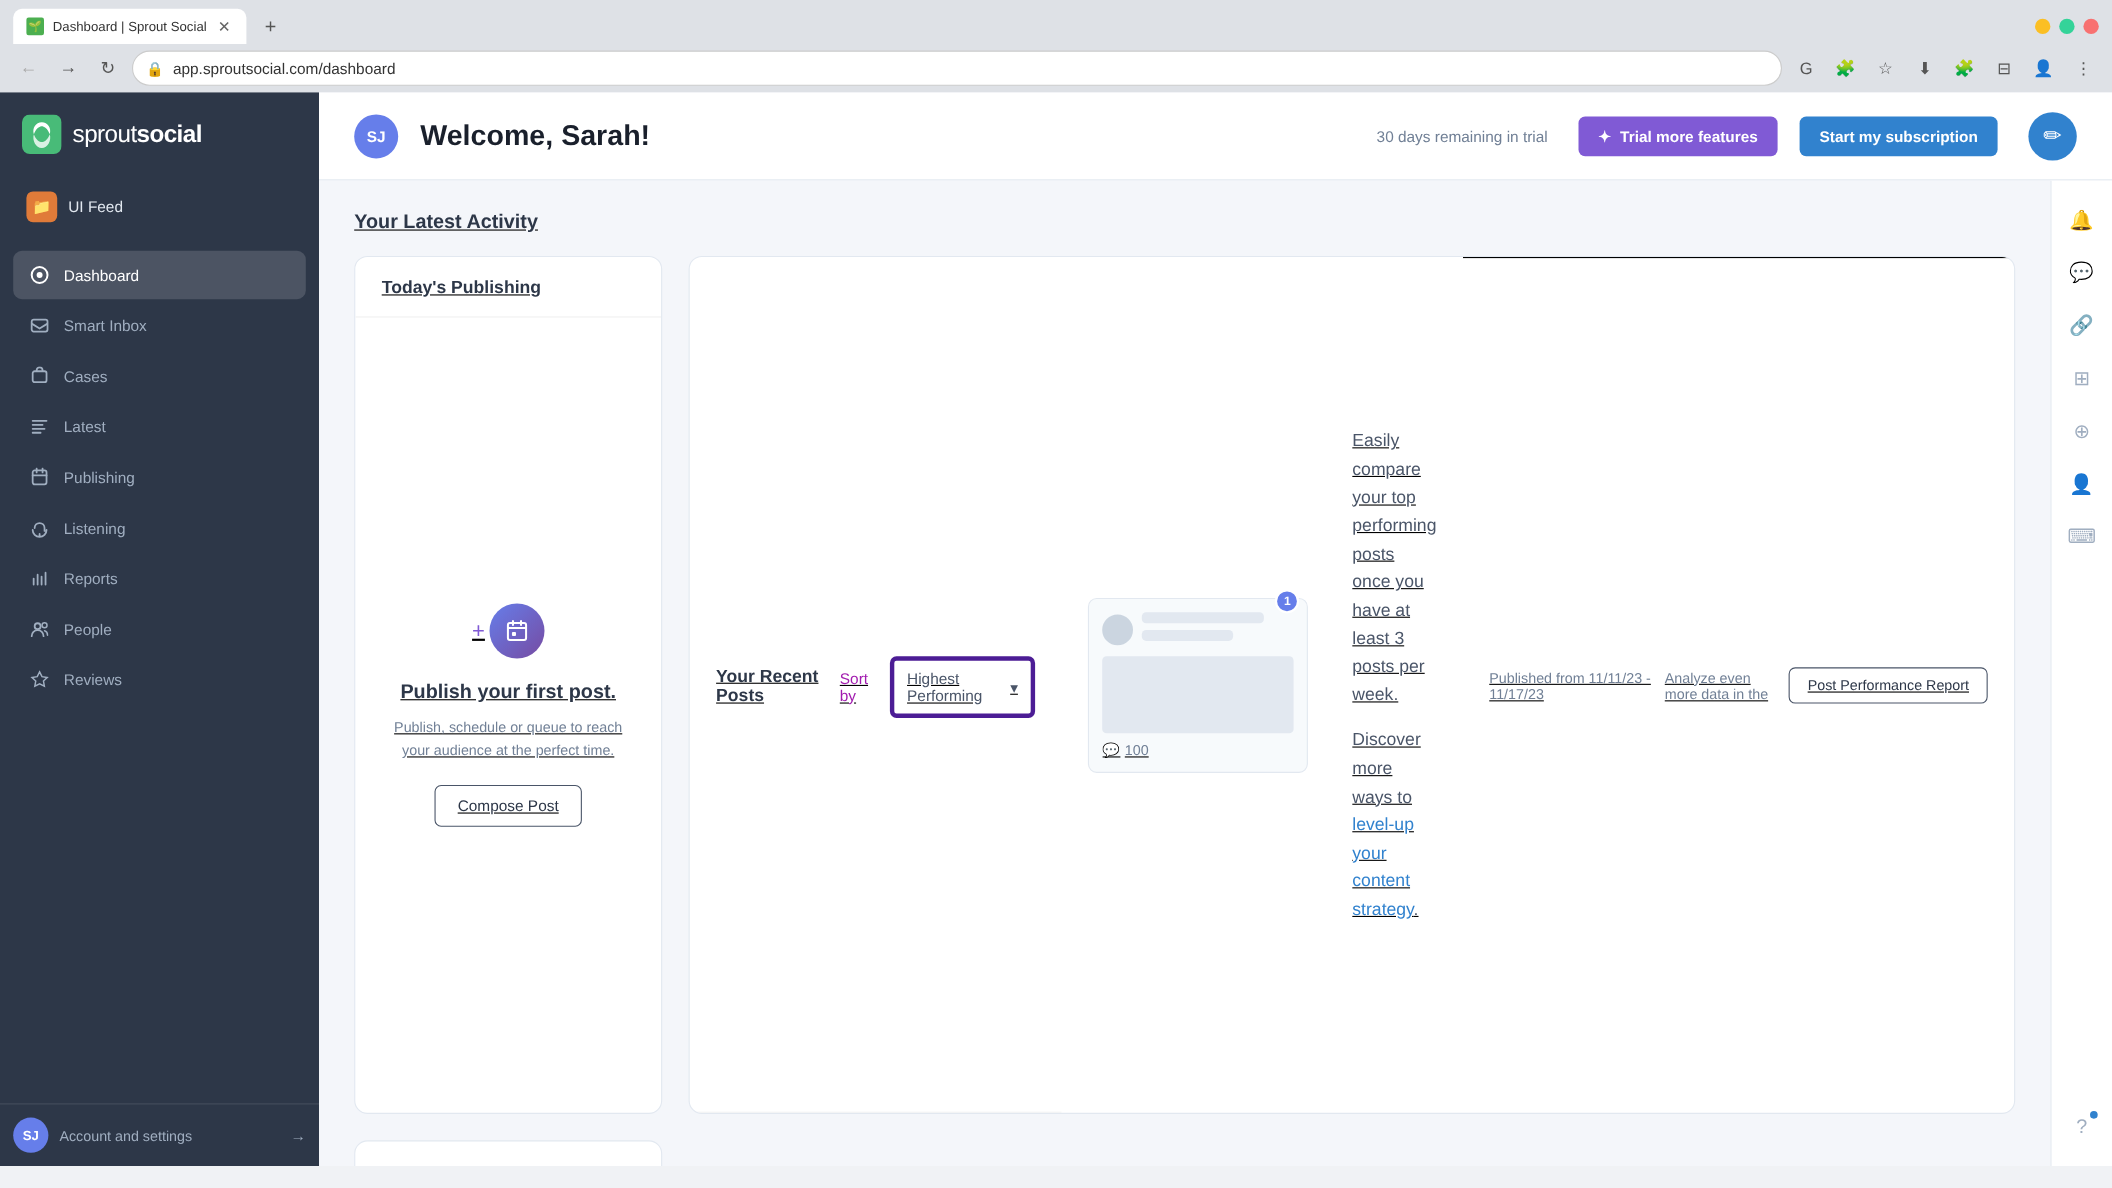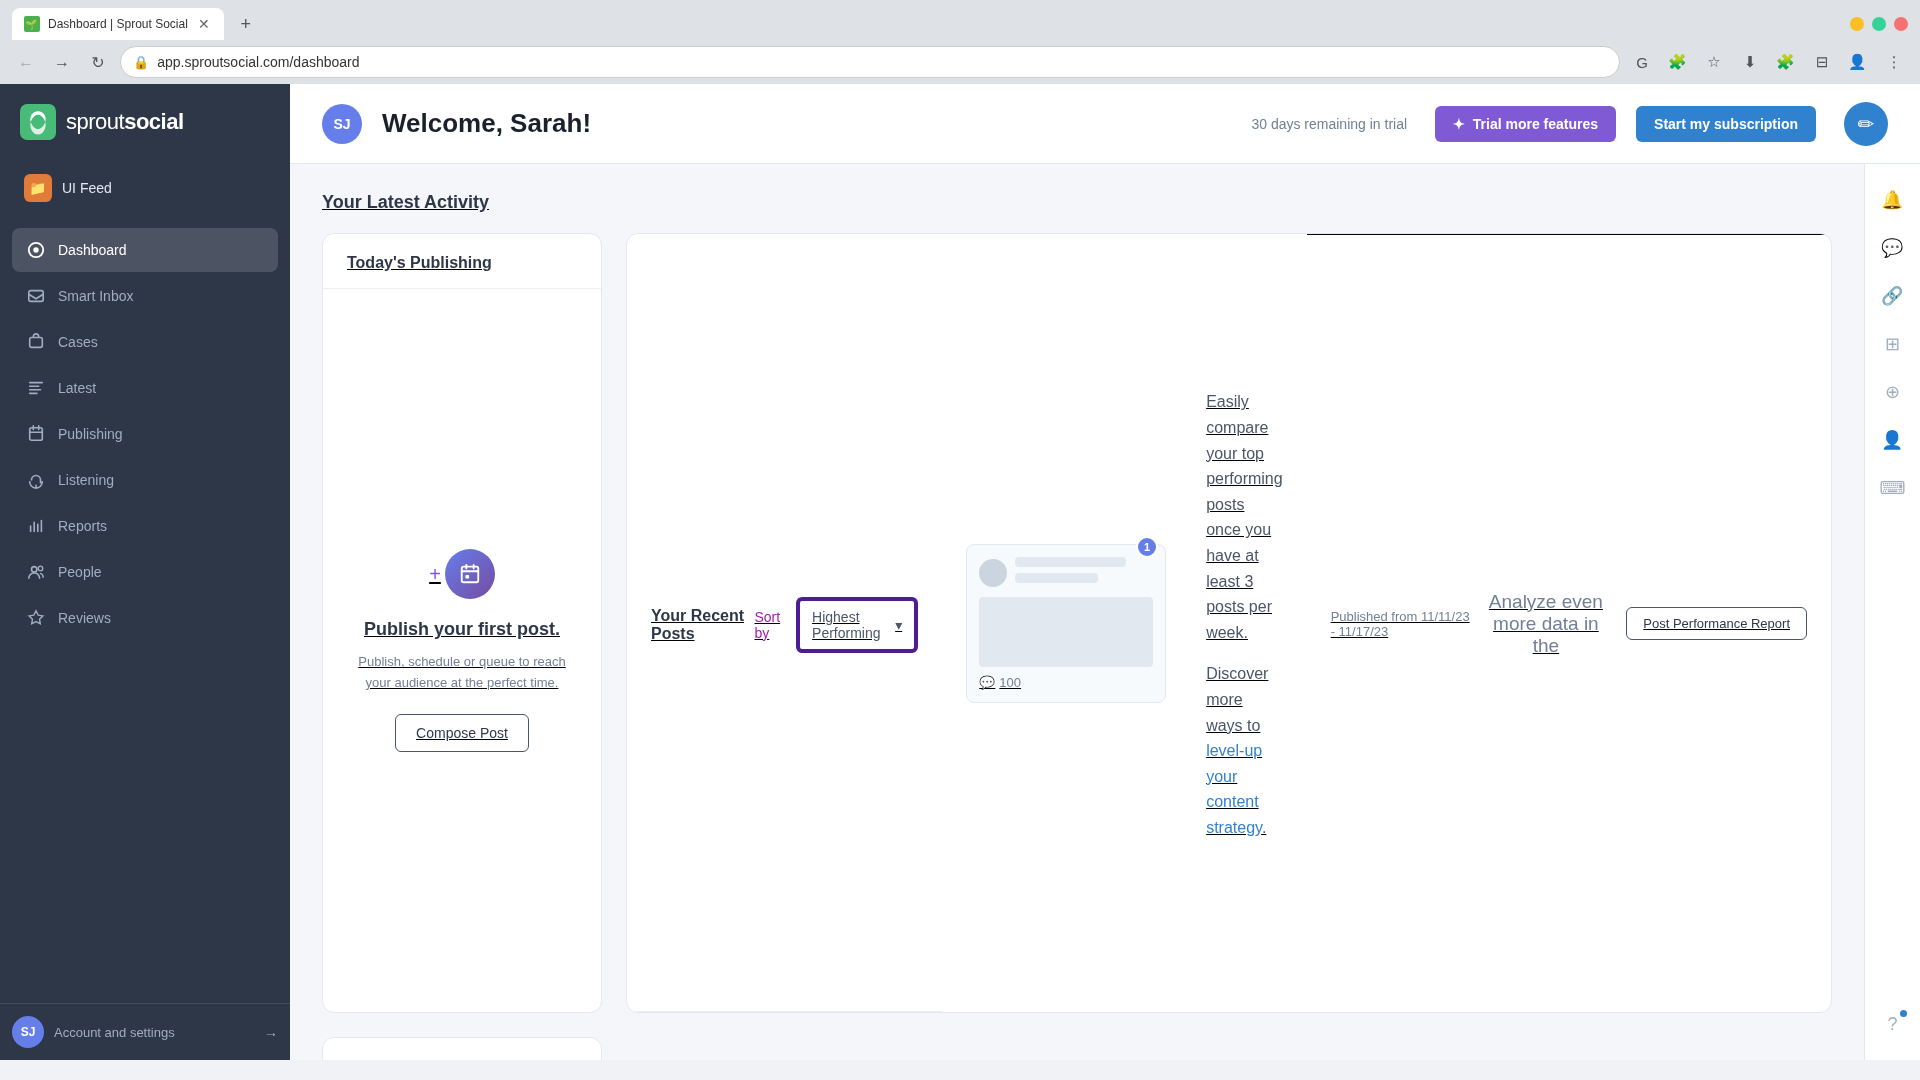--- a/index.html
+++ b/index.html
@@ -113,7 +113,7 @@
     .card-posts-footer { padding: 16px 24px; border-top: 1px solid #000000; display: flex; align-items: center; justify-content: space-between; }
     .posts-date-range { font-size: 13px; color: #718096; }
     .posts-footer-right { display: flex; align-items: center; gap: 12px; }
-    .posts-analyze-text { font-size: 19px; color: #718096; text-align: center; }
+    .posts-analyze-text { font-size: 13px; color: #718096; }
     .posts-report-btn { border: 1.5px solid #4a5568; background: white; color: #2d3748; padding: 8px 16px; border-radius: 6px; font-size: 13px; font-weight: 500; cursor: pointer; white-space: nowrap; }
 
     

